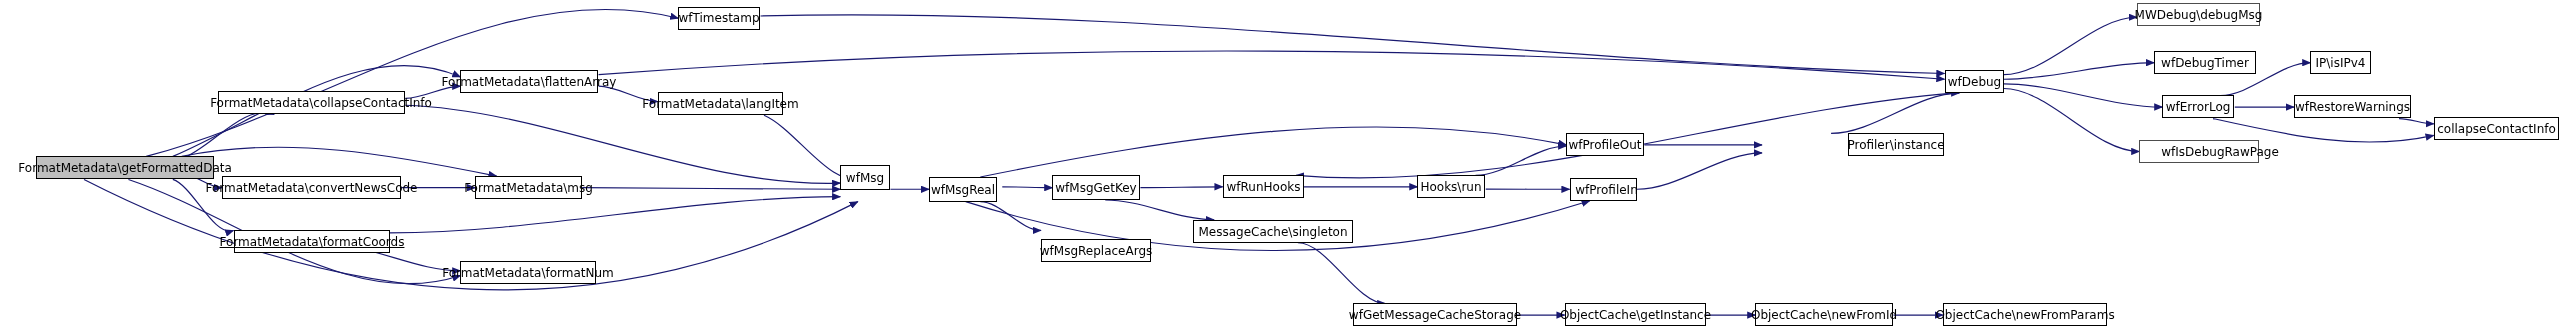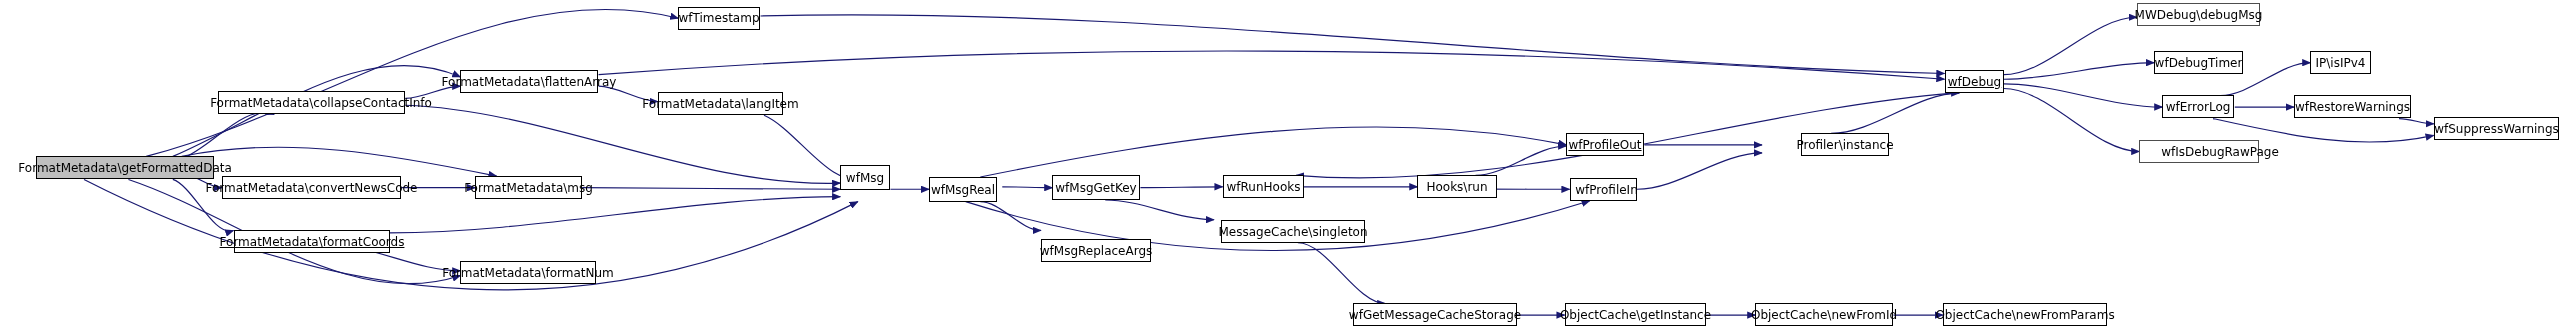--- a/index.html
+++ b/index.html
@@ -108,7 +108,7 @@
       <div class="gnode" style="left: 1755px; top: 303px; width: 138px; height: 23px;">ObjectCache\newFromId</div>
       <div class="gnode" style="left: 1943px; top: 303px; width: 164px; height: 23px;">ObjectCache\newFromParams</div>
       <div class="gnode heavy" style="left: 2137px; top: 3.3px; width: 123px; height: 23px;">MWDebug\debugMsg</div>
-      <div class="gnode" style="left: 2154px; top: 51px; width: 89px; height: 23px;">wfDebugTimer</div>
+      <div class="gnode" style="left: 2154px; top: 51px; width: 102px; height: 23px;">wfDebugTimer</div>
       <div class="gnode" style="left: 2310px; top: 51px; width: 61px; height: 23px;">IP\isIPv4</div>
       <div class="gnode" style="left: 2162px; top: 95px; width: 72px; height: 23px;">wfErrorLog</div>
       <div class="gnode" style="left: 2294px; top: 95px; width: 117px; height: 23px;">wfRestoreWarnings</div>

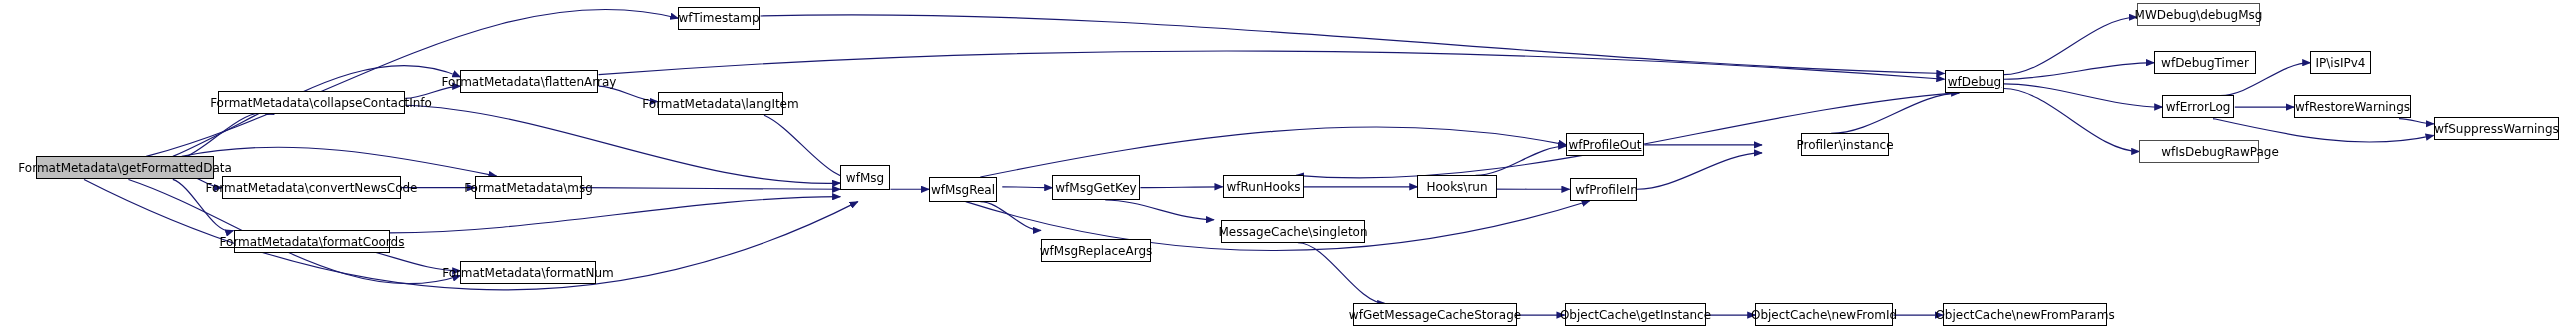--- a/index.html
+++ b/index.html
@@ -102,7 +102,7 @@
       <div class="gnode" style="left: 1566px; top: 133px; width: 78px; height: 23px; text-decoration: underline;">wfProfileOut</div>
       <div class="gnode" style="left: 1570px; top: 178px; width: 67px; height: 23px; padding-left: 6px;">wfProfileIn</div>
       <div class="gnode" style="left: 1801px; top: 133px; width: 88px; height: 23px;">Profiler\instance</div>
-      <div class="gnode" style="left: 1945px; top: 70px; width: 59px; height: 23px; text-decoration: underline;">wfDebug</div>
+      <div class="gnode" style="left: 1945px; top: 70px; width: 59px; height: 23px;">wfDebug</div>
       <div class="gnode" style="left: 1353px; top: 303px; width: 164px; height: 23px;">wfGetMessageCacheStorage</div>
       <div class="gnode" style="left: 1565px; top: 303px; width: 141px; height: 23px;">ObjectCache\getInstance</div>
       <div class="gnode" style="left: 1755px; top: 303px; width: 138px; height: 23px;">ObjectCache\newFromId</div>

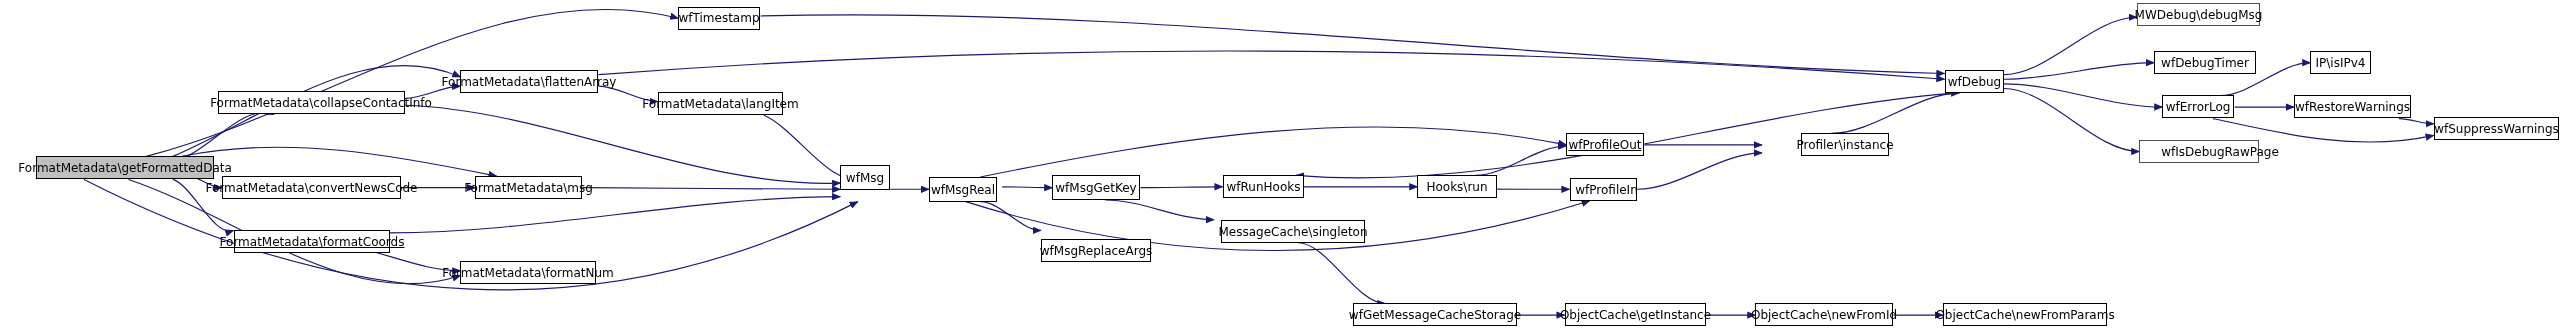--- a/index.html
+++ b/index.html
@@ -113,7 +113,7 @@
       <div class="gnode" style="left: 2162px; top: 95px; width: 72px; height: 23px;">wfErrorLog</div>
       <div class="gnode" style="left: 2294px; top: 95px; width: 117px; height: 23px;">wfRestoreWarnings</div>
       <div class="gnode heavy" style="left: 2139px; top: 140px; width: 120px; height: 23px; padding-left: 42px;">wfIsDebugRawPage</div>
-      <div class="gnode" style="left: 2434px; top: 117px; width: 125px; height: 23px;">wfSuppressWarnings</div>
+      <div class="gnode" style="left: 2434px; top: 117px; width: 125px; height: 23px;">collapseContactInfo</div>
     </div>
 </div>
 

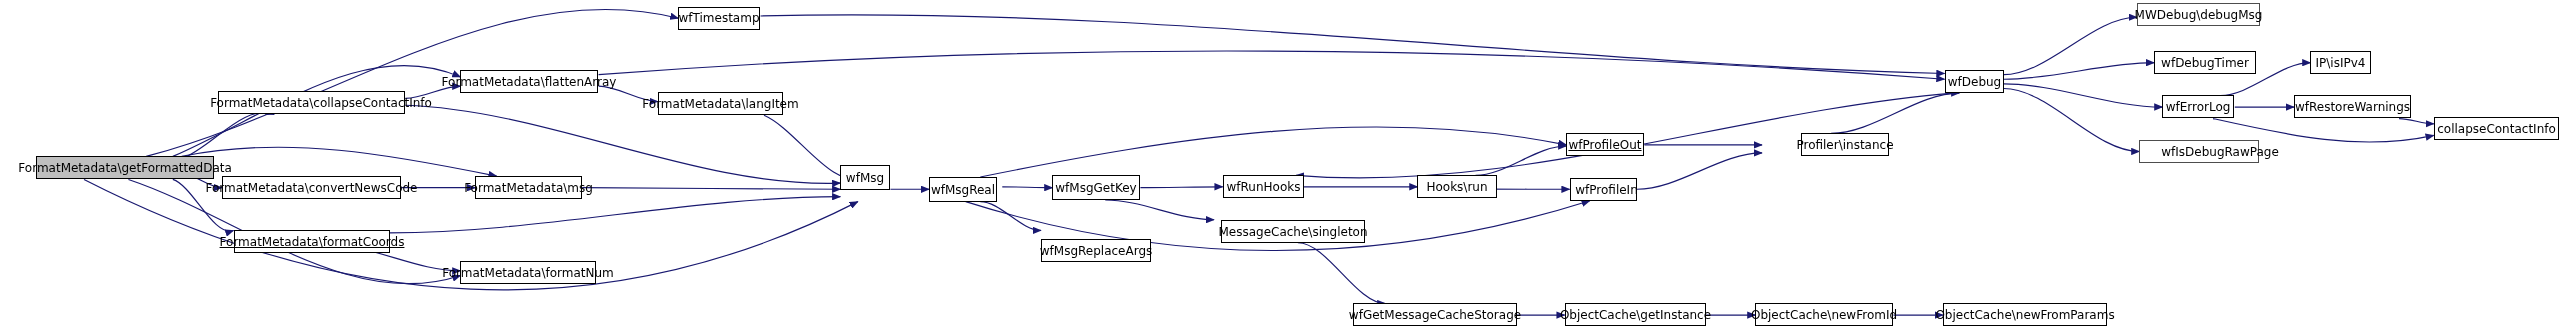--- a/index.html
+++ b/index.html
@@ -99,7 +99,7 @@
       <div class="gnode" style="left: 1193px; top: 220px; width: 144px; height: 23px; margin-left: 28px;">MessageCache\singleton</div>
       <div class="gnode" style="left: 1223px; top: 175px; width: 81px; height: 23px;">wfRunHooks</div>
       <div class="gnode" style="left: 1417px; top: 175px; width: 80px; height: 23px;">Hooks\run</div>
-      <div class="gnode" style="left: 1566px; top: 133px; width: 78px; height: 23px; text-decoration: underline;">wfProfileOut</div>
+      <div class="gnode" style="left: 1566px; top: 133px; width: 78px; height: 23px;">wfProfileOut</div>
       <div class="gnode" style="left: 1570px; top: 178px; width: 67px; height: 23px; padding-left: 6px;">wfProfileIn</div>
       <div class="gnode" style="left: 1801px; top: 133px; width: 88px; height: 23px;">Profiler\instance</div>
       <div class="gnode" style="left: 1945px; top: 70px; width: 59px; height: 23px;">wfDebug</div>

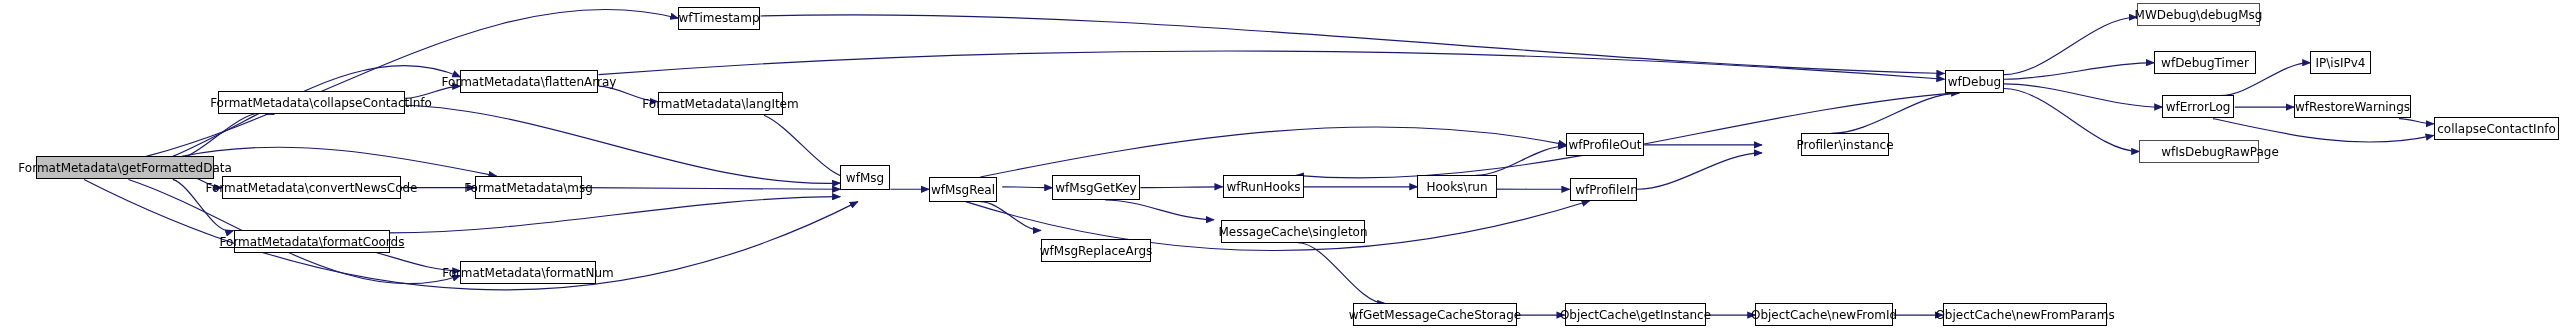--- a/index.html
+++ b/index.html
@@ -101,7 +101,7 @@
       <div class="gnode" style="left: 1417px; top: 175px; width: 80px; height: 23px;">Hooks\run</div>
       <div class="gnode" style="left: 1566px; top: 133px; width: 78px; height: 23px;">wfProfileOut</div>
       <div class="gnode" style="left: 1570px; top: 178px; width: 67px; height: 23px; padding-left: 6px;">wfProfileIn</div>
-      <div class="gnode" style="left: 1801px; top: 133px; width: 88px; height: 23px;">Profiler\instance</div>
+      <div class="gnode" style="left: 1848px; top: 133px; width: 96px; height: 23px;">Profiler\instance</div>
       <div class="gnode" style="left: 1945px; top: 70px; width: 59px; height: 23px;">wfDebug</div>
       <div class="gnode" style="left: 1353px; top: 303px; width: 164px; height: 23px;">wfGetMessageCacheStorage</div>
       <div class="gnode" style="left: 1565px; top: 303px; width: 141px; height: 23px;">ObjectCache\getInstance</div>

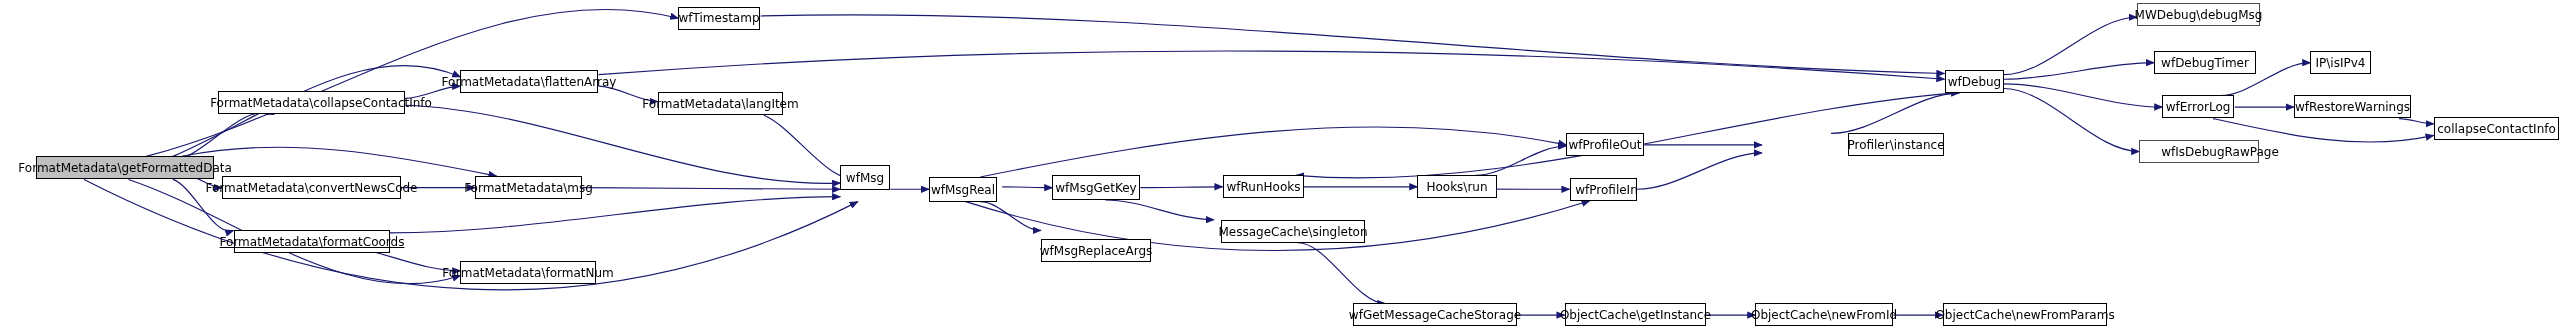--- a/index.html
+++ b/index.html
@@ -98,7 +98,7 @@
       <div class="gnode" style="left: 1041px; top: 219px; width: 110px; height: 23px; margin-top: 20px;">wfMsgReplaceArgs</div>
       <div class="gnode" style="left: 1193px; top: 220px; width: 144px; height: 23px; margin-left: 28px;">MessageCache\singleton</div>
       <div class="gnode" style="left: 1223px; top: 175px; width: 81px; height: 23px;">wfRunHooks</div>
-      <div class="gnode" style="left: 1417px; top: 175px; width: 80px; height: 23px;">Hooks\run</div>
+      <div class="gnode" style="left: 1417px; top: 175px; width: 68px; height: 23px;">Hooks\run</div>
       <div class="gnode" style="left: 1566px; top: 133px; width: 78px; height: 23px;">wfProfileOut</div>
       <div class="gnode" style="left: 1570px; top: 178px; width: 67px; height: 23px; padding-left: 6px;">wfProfileIn</div>
       <div class="gnode" style="left: 1848px; top: 133px; width: 96px; height: 23px;">Profiler\instance</div>

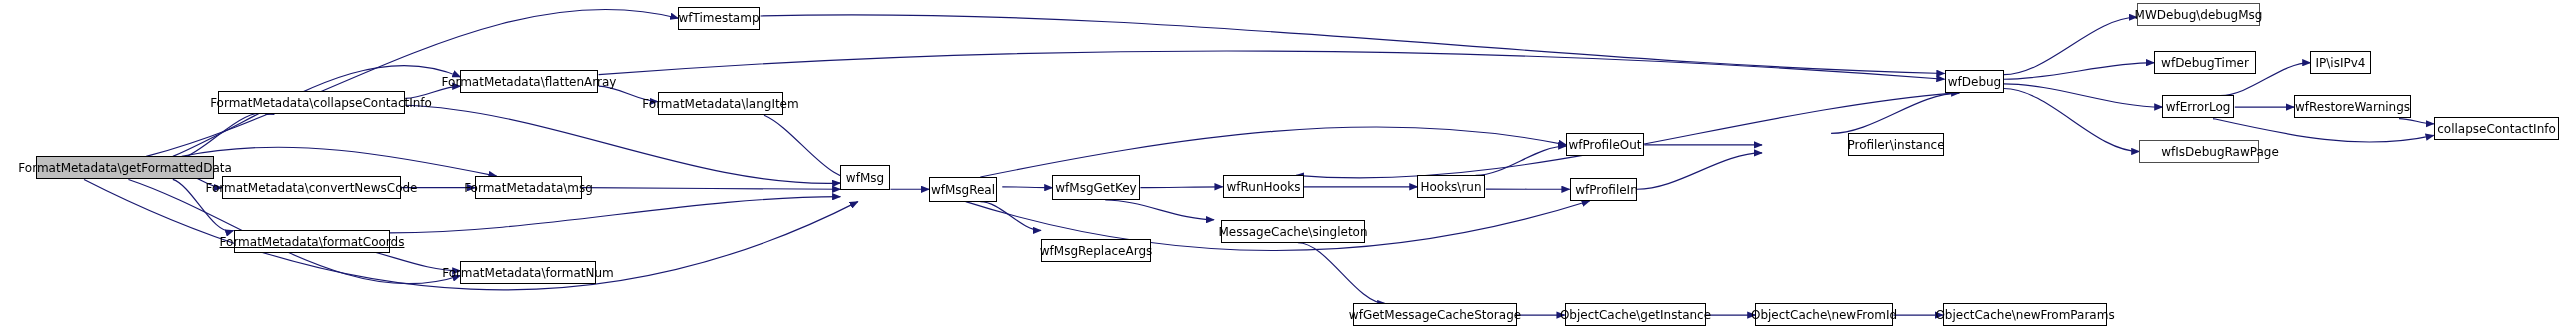--- a/index.html
+++ b/index.html
@@ -96,7 +96,7 @@
       <div class="gnode" style="left: 929px; top: 177px; width: 68px; height: 25px;">wfMsgReal</div>
       <div class="gnode" style="left: 1052px; top: 175px; width: 88px; height: 25px;">wfMsgGetKey</div>
       <div class="gnode" style="left: 1041px; top: 219px; width: 110px; height: 23px; margin-top: 20px;">wfMsgReplaceArgs</div>
-      <div class="gnode" style="left: 1193px; top: 220px; width: 144px; height: 23px; margin-left: 28px;">MessageCache\singleton</div>
+      <div class="gnode" style="left: 1193px; top: 220px; width: 160px; height: 23px;">MessageCache\singleton</div>
       <div class="gnode" style="left: 1223px; top: 175px; width: 81px; height: 23px;">wfRunHooks</div>
       <div class="gnode" style="left: 1417px; top: 175px; width: 68px; height: 23px;">Hooks\run</div>
       <div class="gnode" style="left: 1566px; top: 133px; width: 78px; height: 23px;">wfProfileOut</div>

